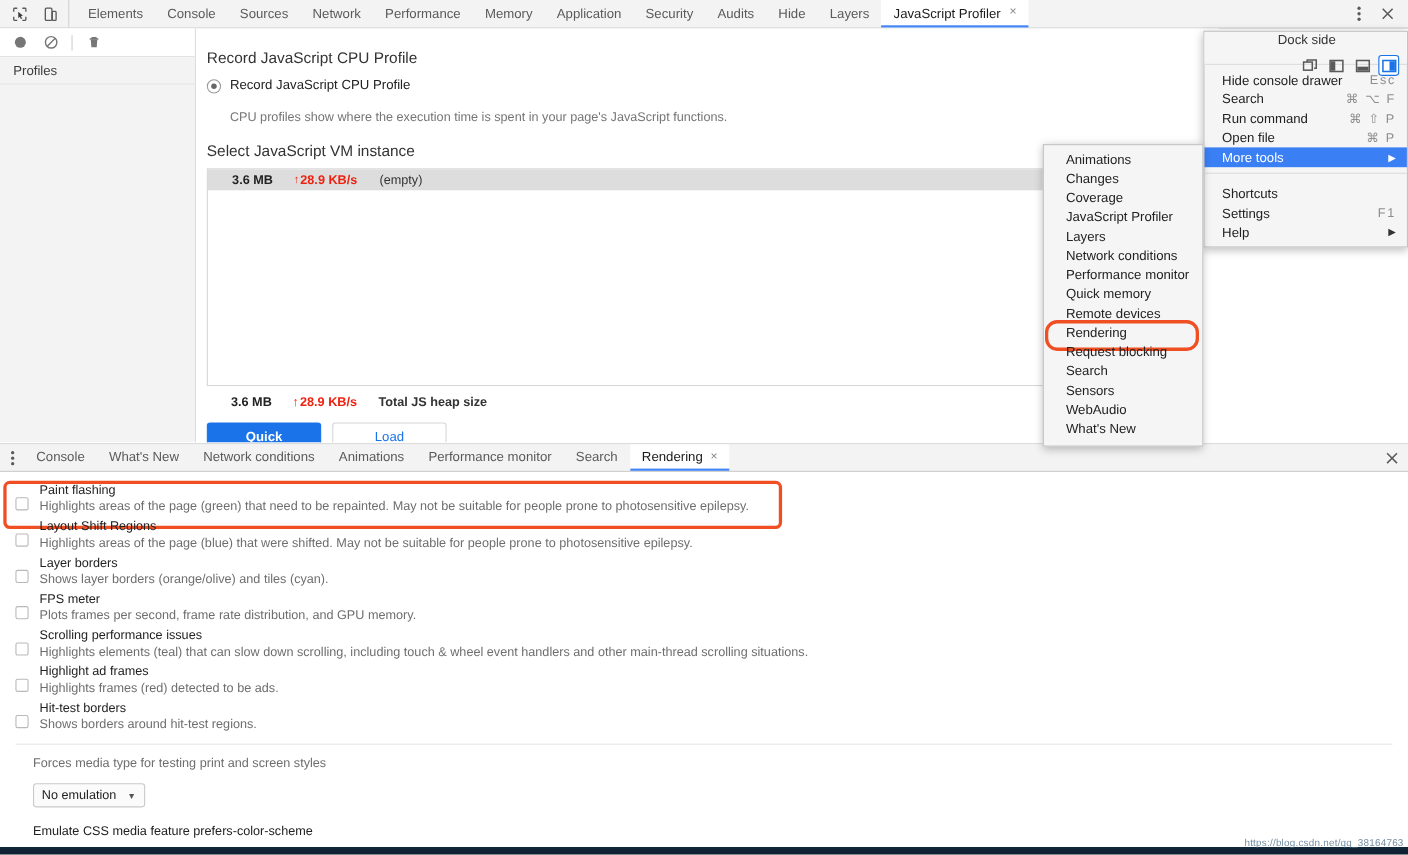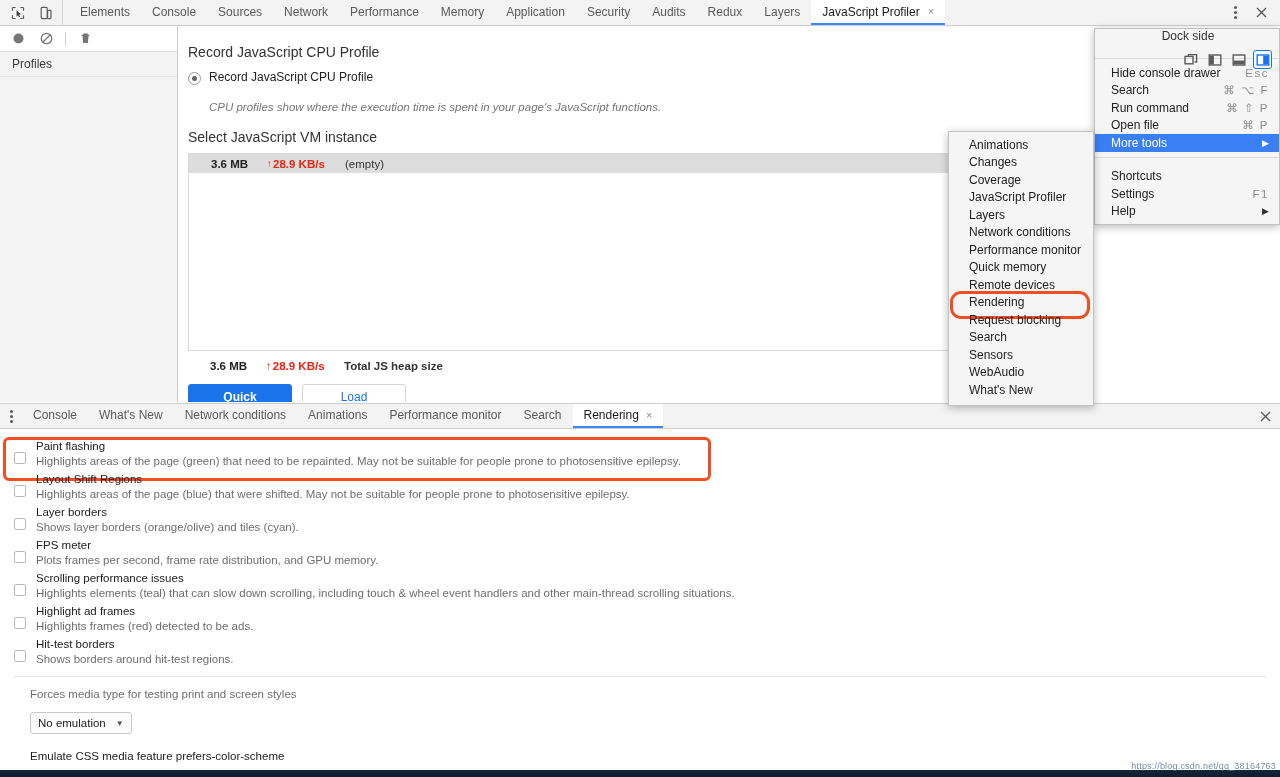--- a/index.html
+++ b/index.html
@@ -436,7 +436,7 @@
           <span>Audits</span>
         </div>
       <div class="tab">
-          <span>Redux</span>
+          <span>Hide</span>
         </div>
       <div class="tab">
           <span>Layers</span>

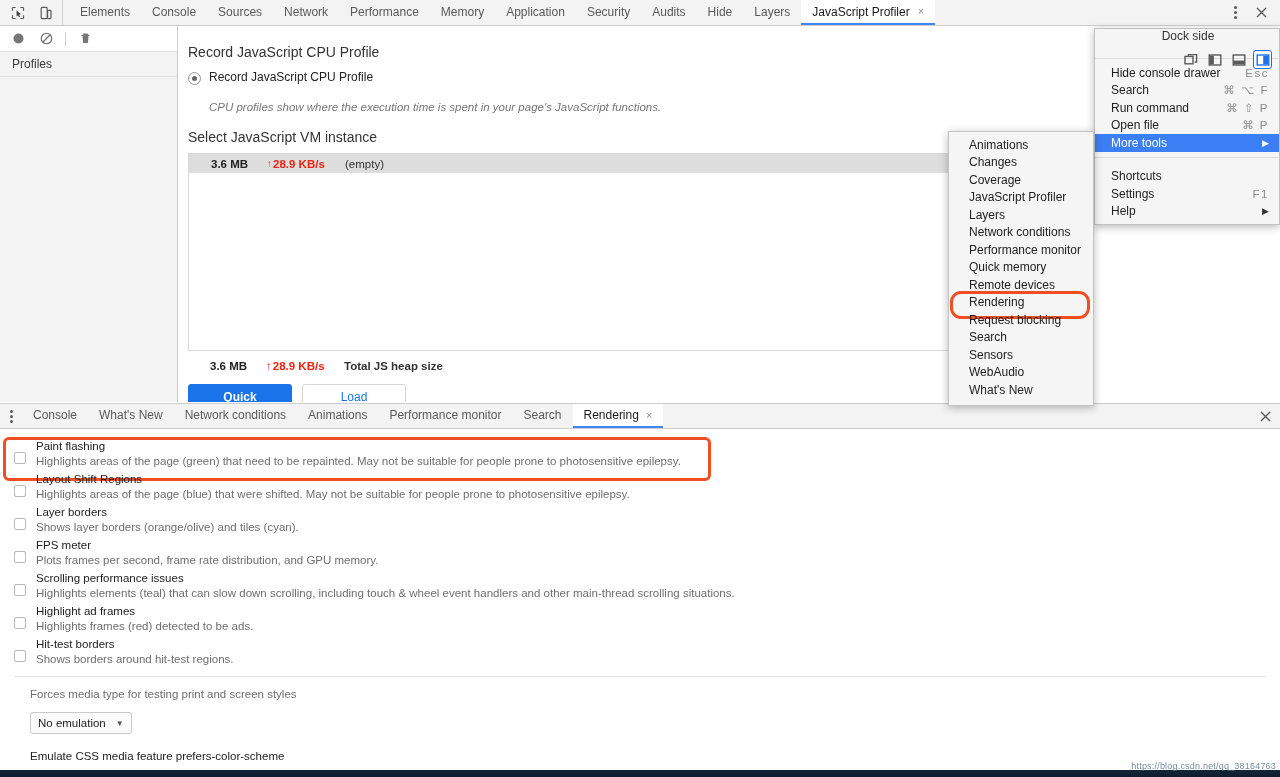--- a/index.html
+++ b/index.html
@@ -150,7 +150,6 @@
   .radio-desc {
     font-size: 11.5px; color: #757575;
     margin: 16px 0 0 21px;
-    font-style: italic;
   }
   .p-subtitle {
     font-size: 14px; color: #333;

